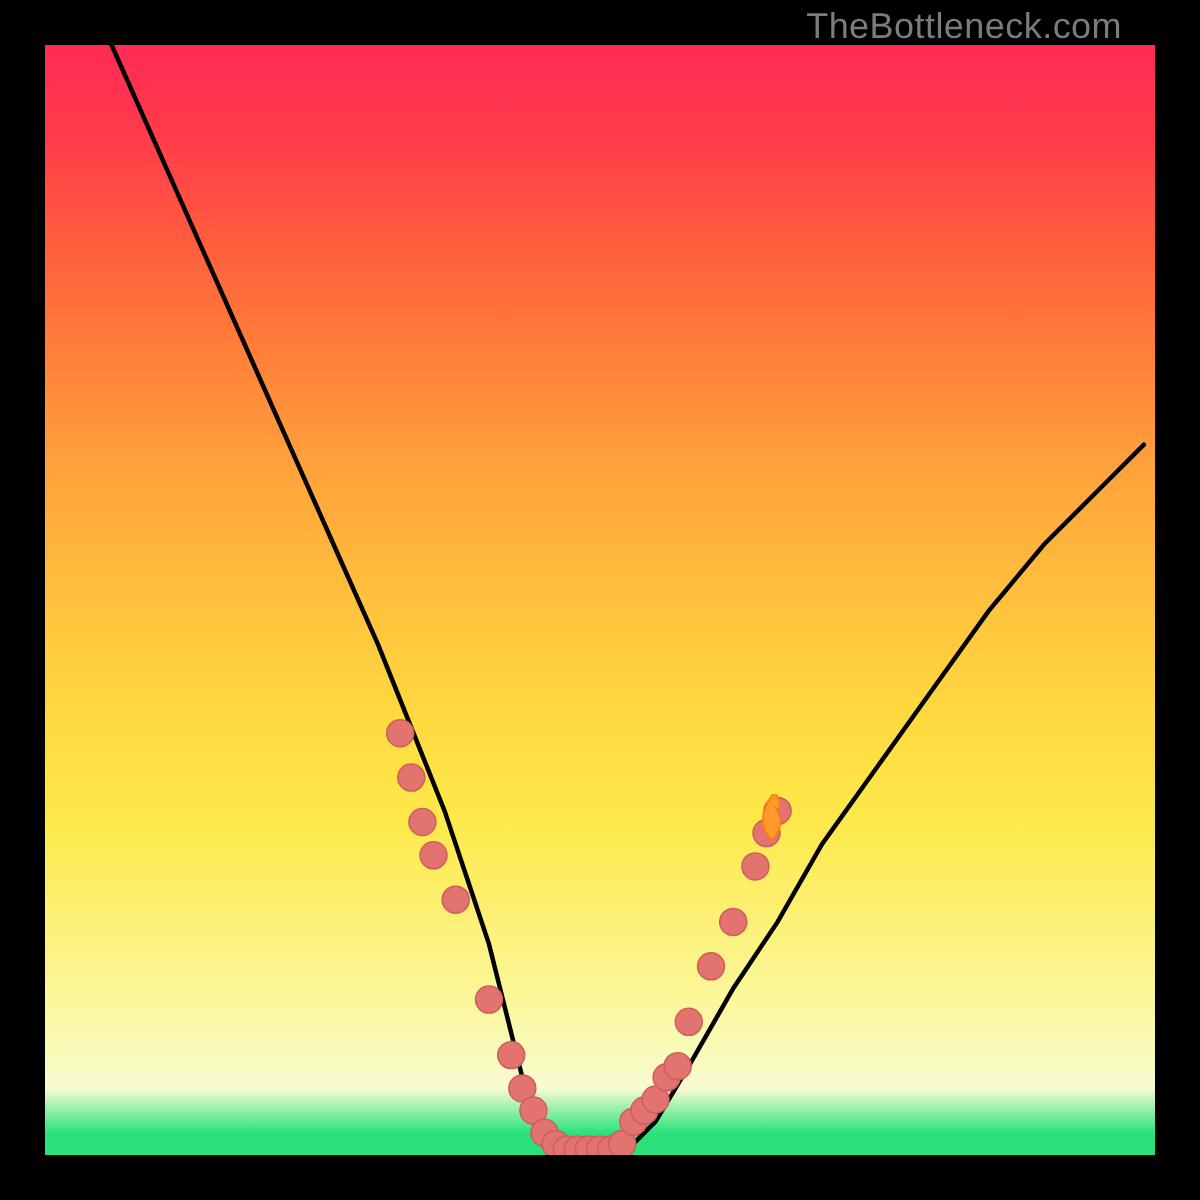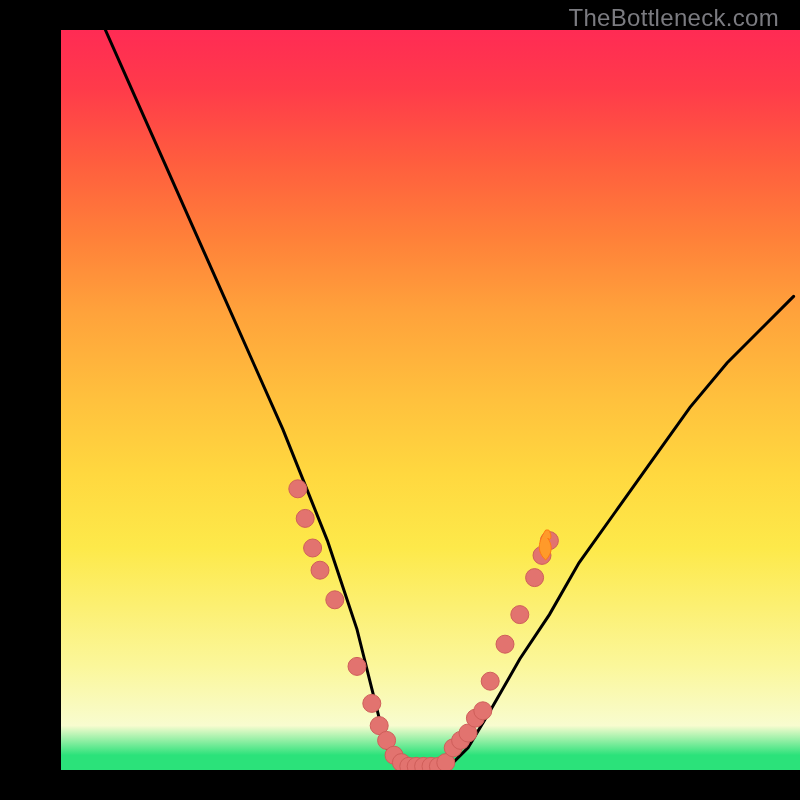--- a/index.html
+++ b/index.html
@@ -18,7 +18,6 @@
     width: 760px;
     height: 800px;
     background: #000;
-    margin-left: 31px;
   }
   .plot-area {
     position: absolute;

